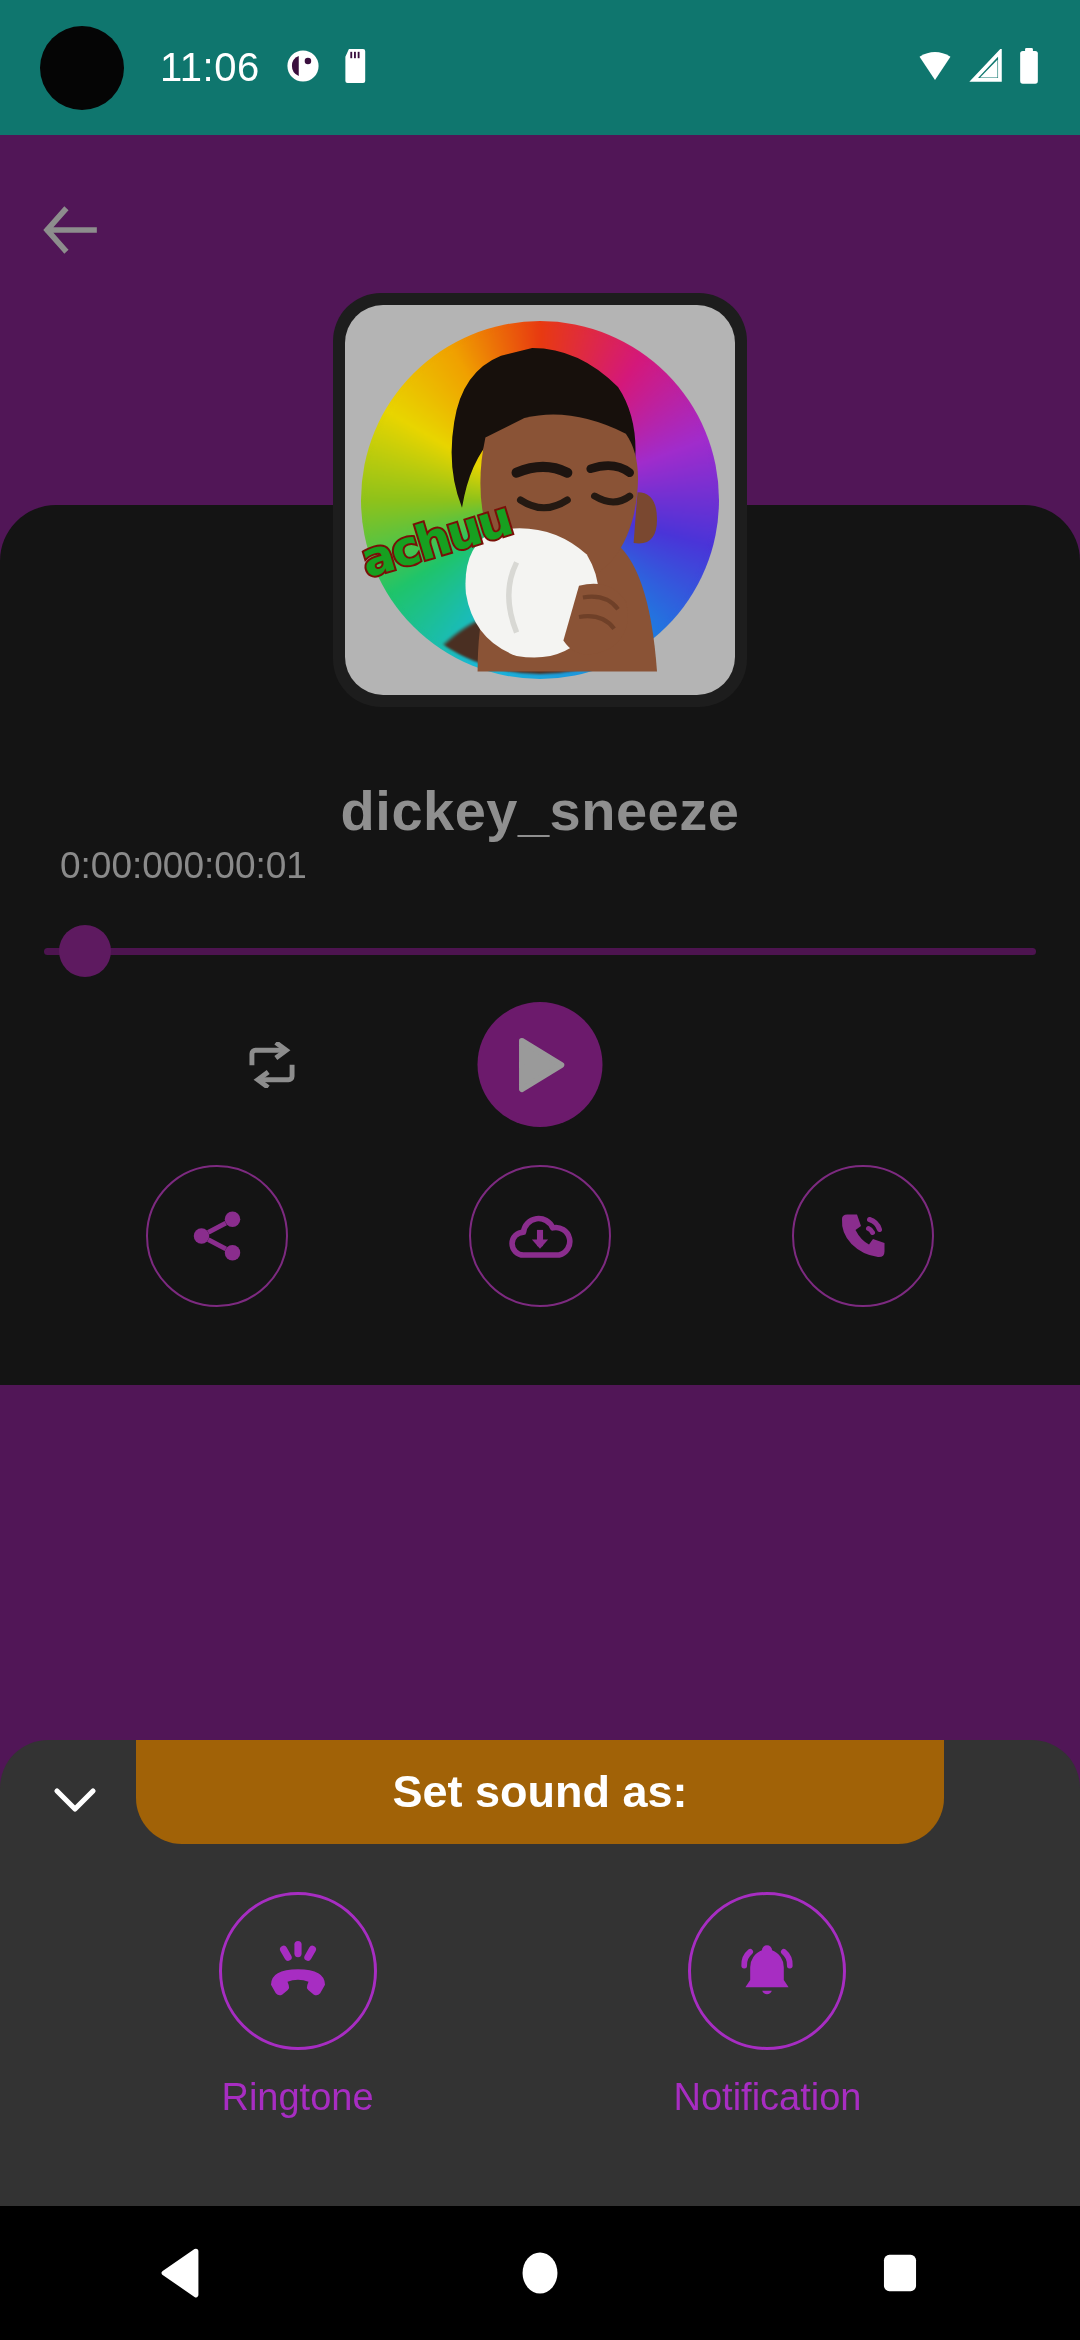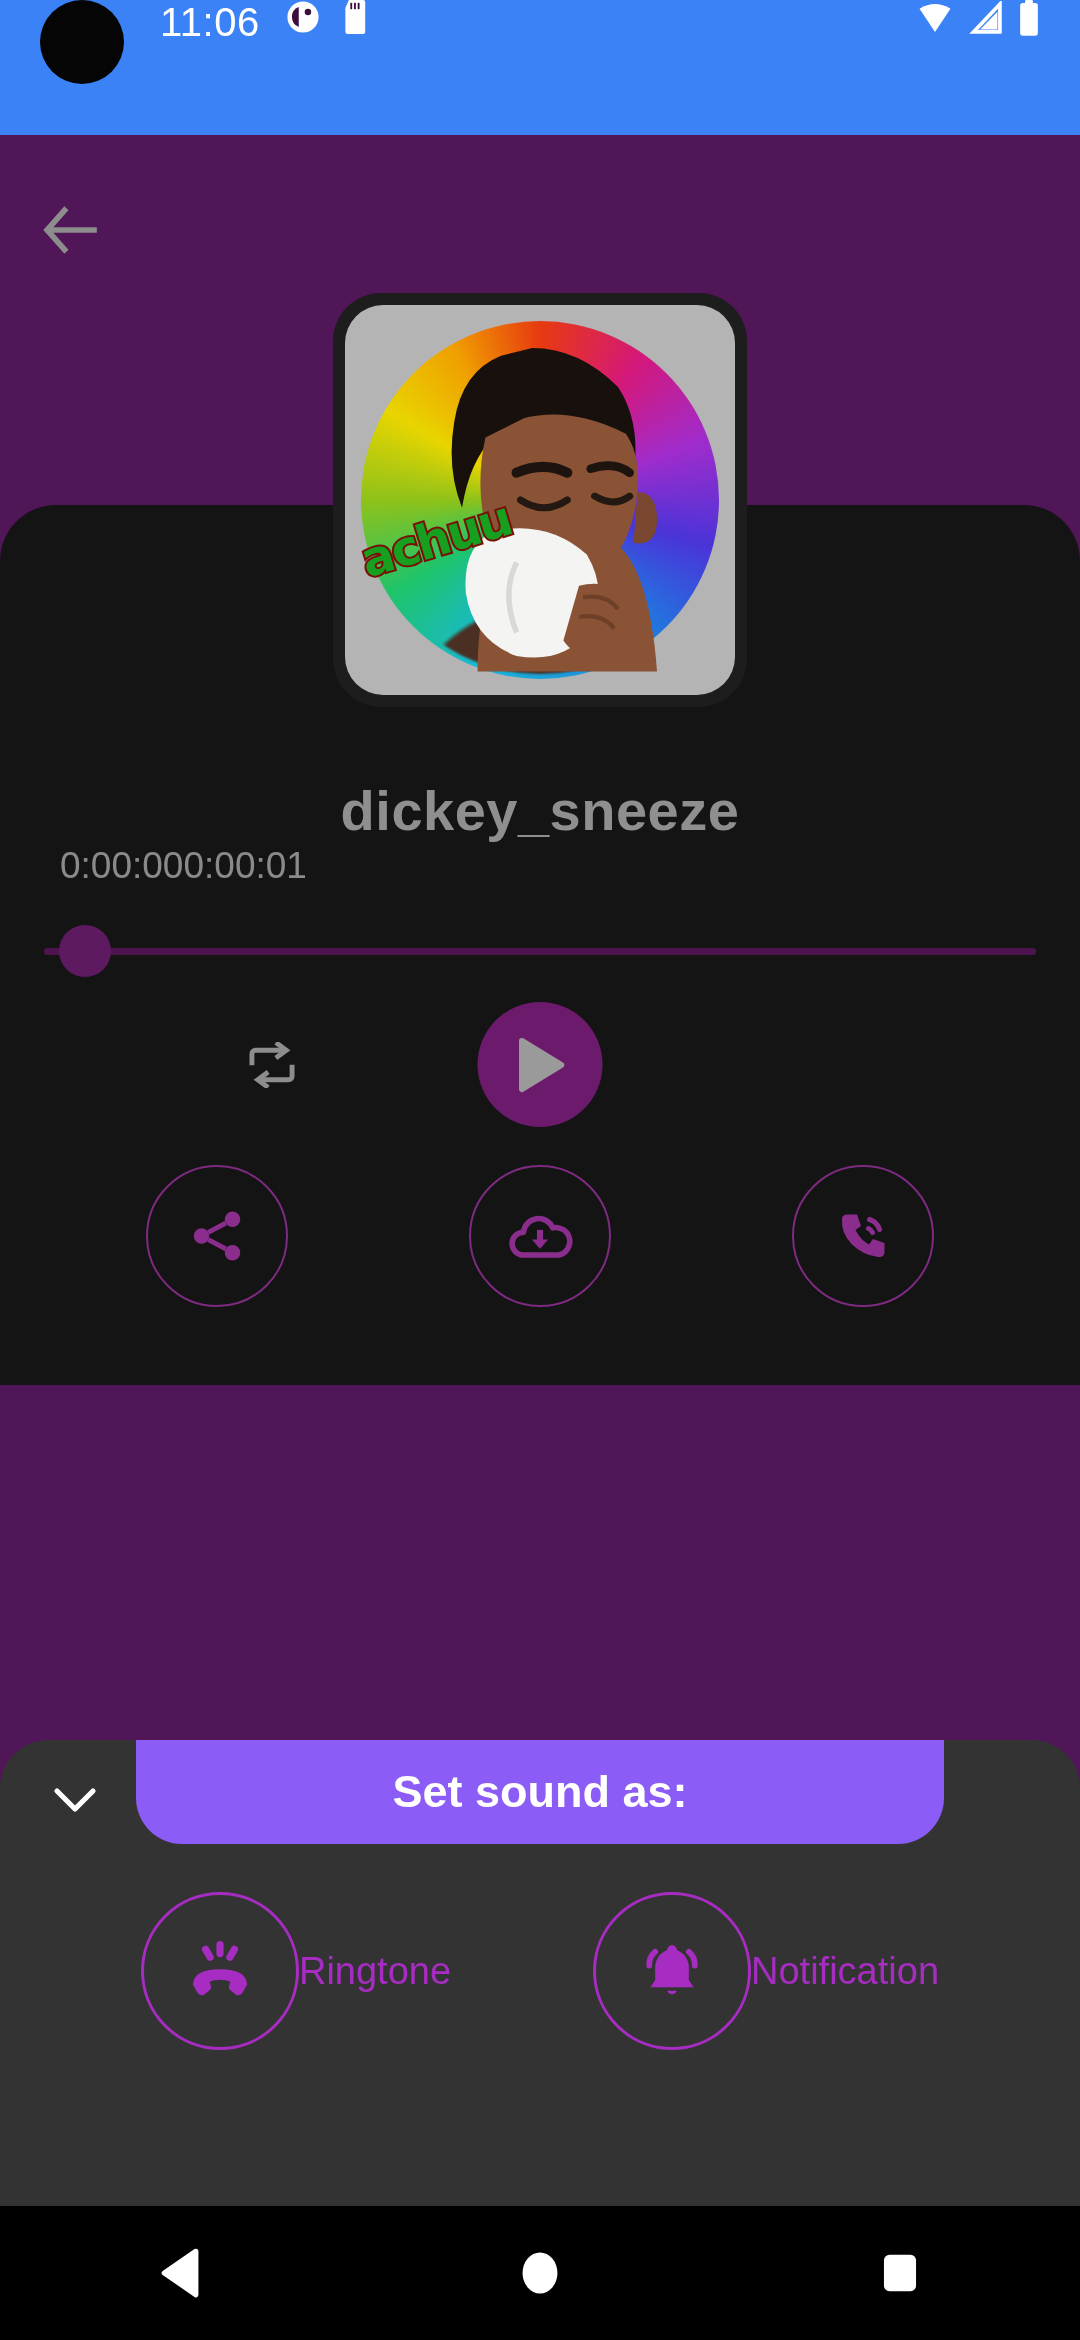--- a/index.html
+++ b/index.html
@@ -19,8 +19,8 @@
   
   #status-bar{
     position:absolute; left:0; top:0; width:1080px; height:135px;
-    background:#3b82f6;
-    display:flex; align-items:flex-start;
+    background:#0f766e;
+    display:flex; align-items:center;
     padding:0 40px;
   }
   .punch-hole{

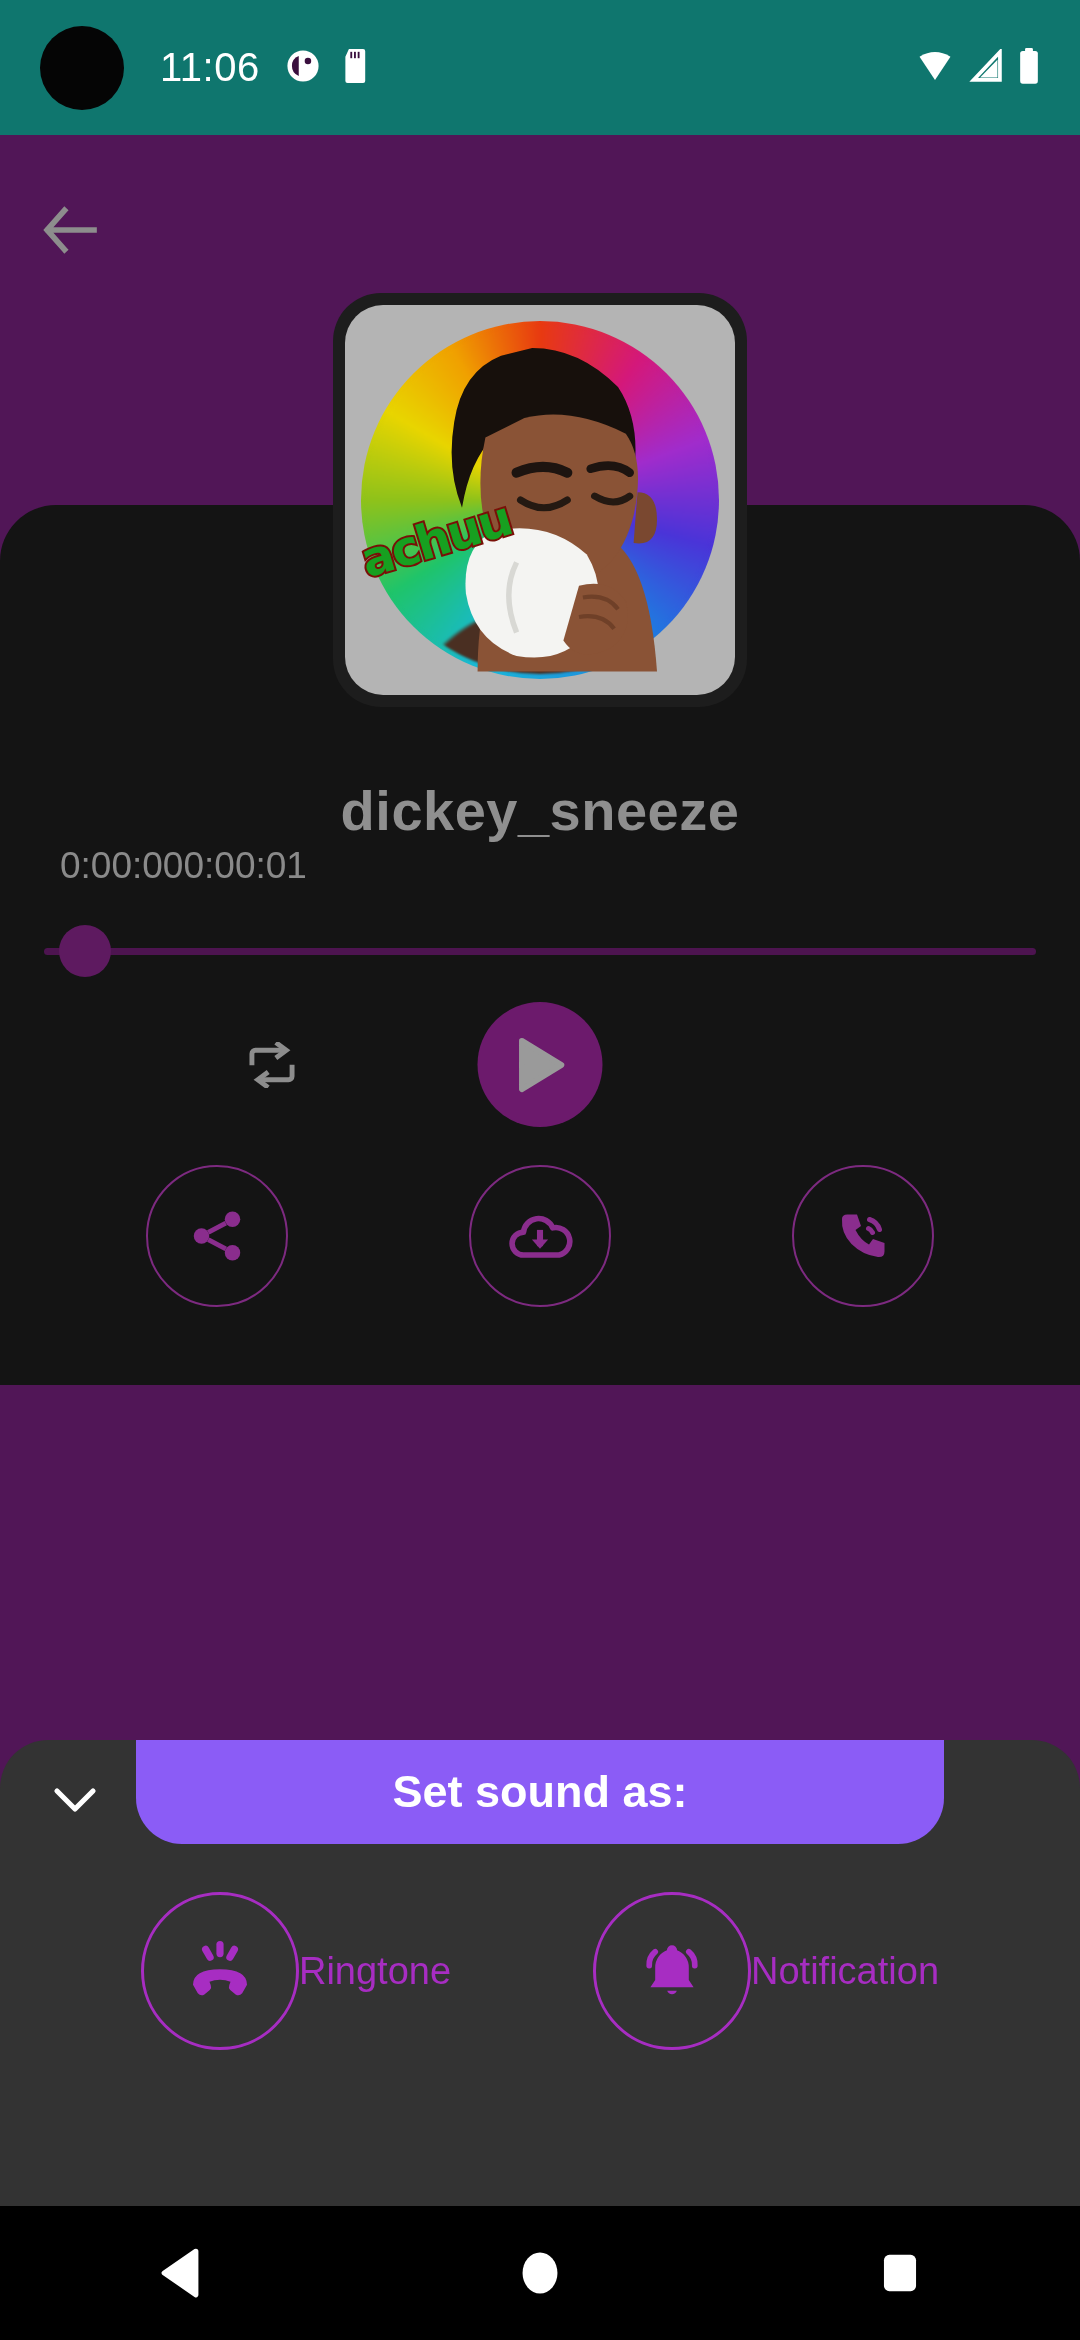--- a/index.html
+++ b/index.html
@@ -168,7 +168,7 @@
   }
   #sheet-title-pill{
     position:absolute; left:136px; top:0; width:808px; height:104px;
-    background:#8b5cf6;
+    background:#a16207;
     border-radius:0 0 46px 46px;
     display:flex; align-items:center; justify-content:center;
   }

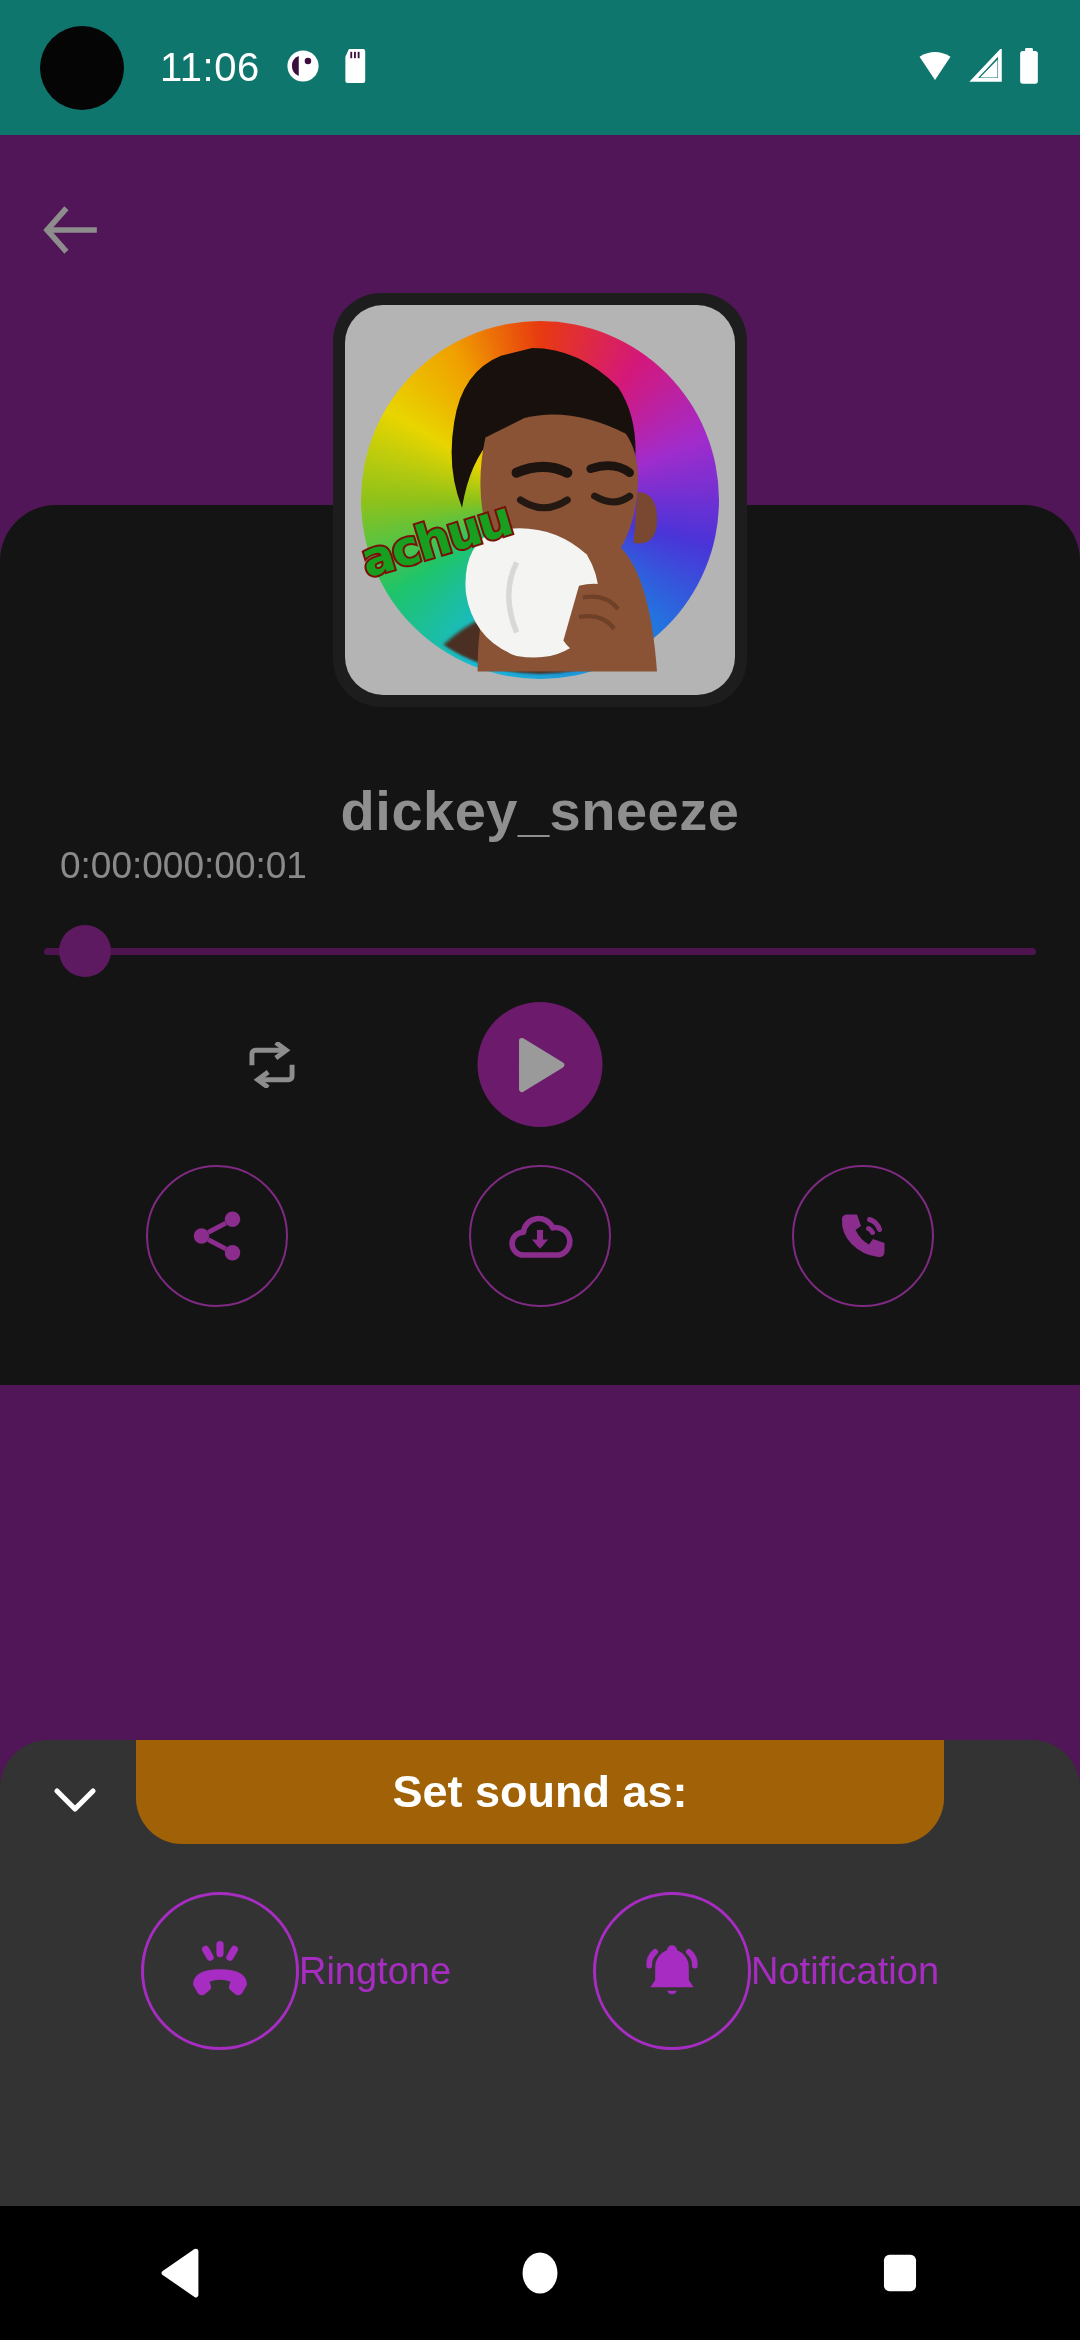--- a/index.html
+++ b/index.html
@@ -182,7 +182,7 @@
     padding:0 70px;
   }
   .sound-opt{
-    display:flex; flex-direction:row; align-items:center; text-align:right;
+    display:flex; flex-direction:column; align-items:center; gap:26px;text-align:right;
   }
   .sound-circle{
     width:158px; height:158px; border-radius:50%;

